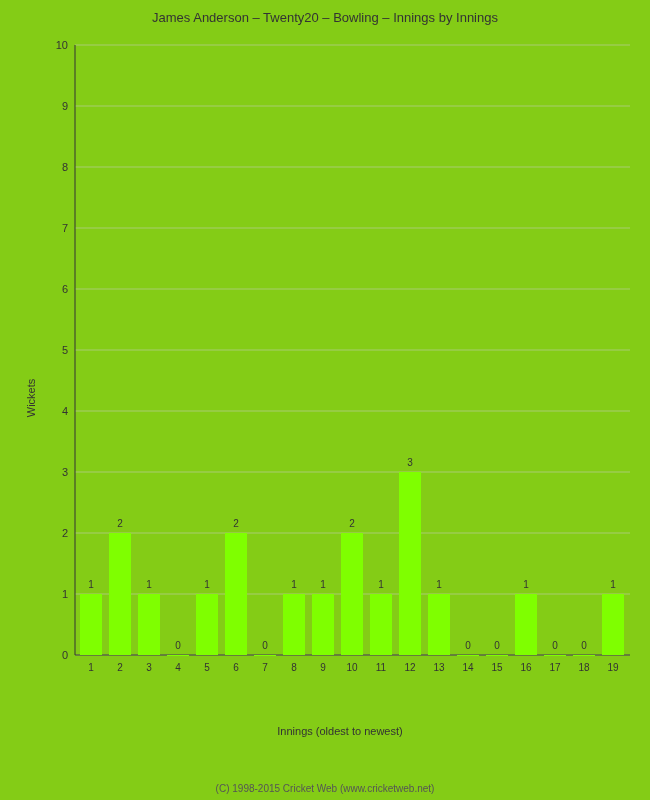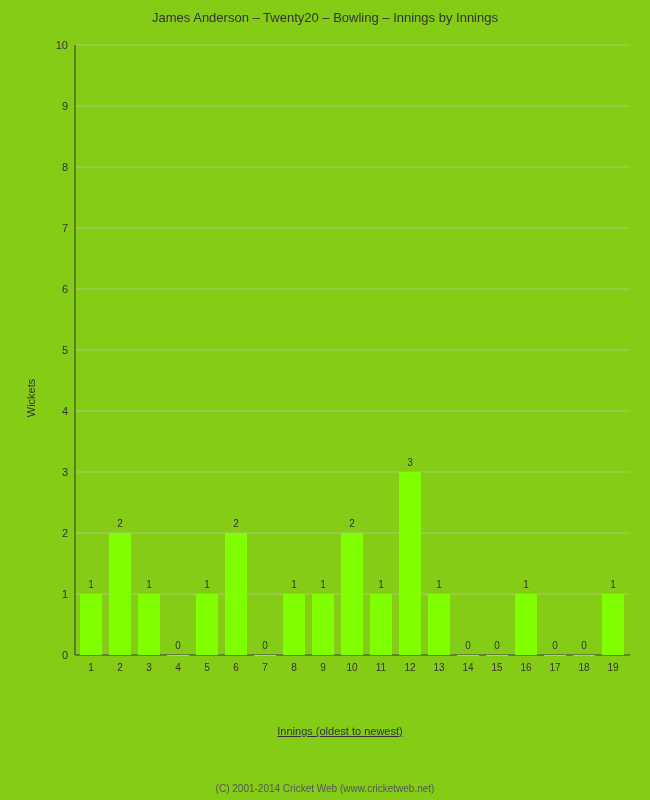--- a/index.html
+++ b/index.html
@@ -37,7 +37,6 @@
       font-size: 11px;
       color: #333;
       margin-top: 3px;
-      text-decoration: underline;
     }
     .footer {
       text-align: center;

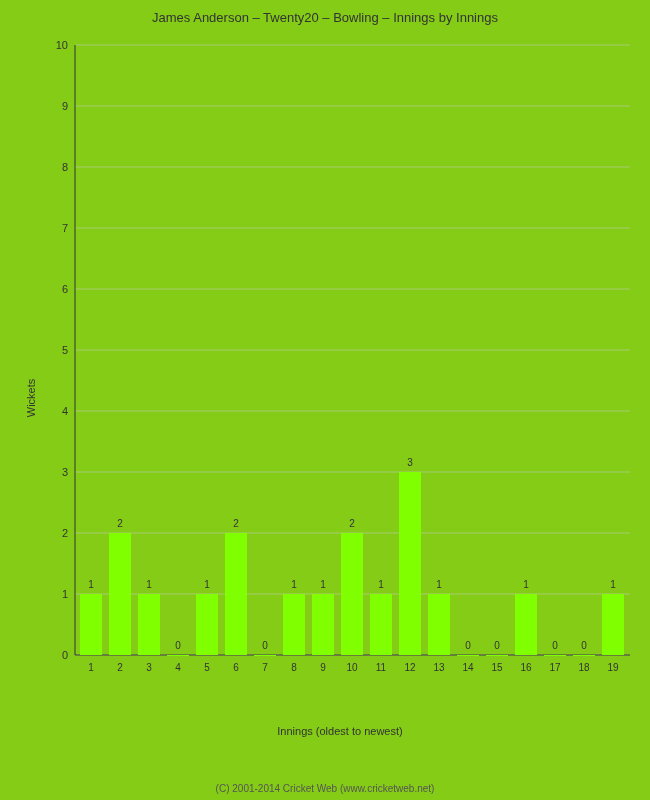--- a/index.html
+++ b/index.html
@@ -171,7 +171,7 @@
 
   </div>
 
-  <div class="footer">(C) 2001-2014 Cricket Web (www.cricketweb.net)</div>
+  <div class="footer">(C) 1998-2015 Cricket Web (www.cricketweb.net)</div>
 </div>
 
 </body></html>

